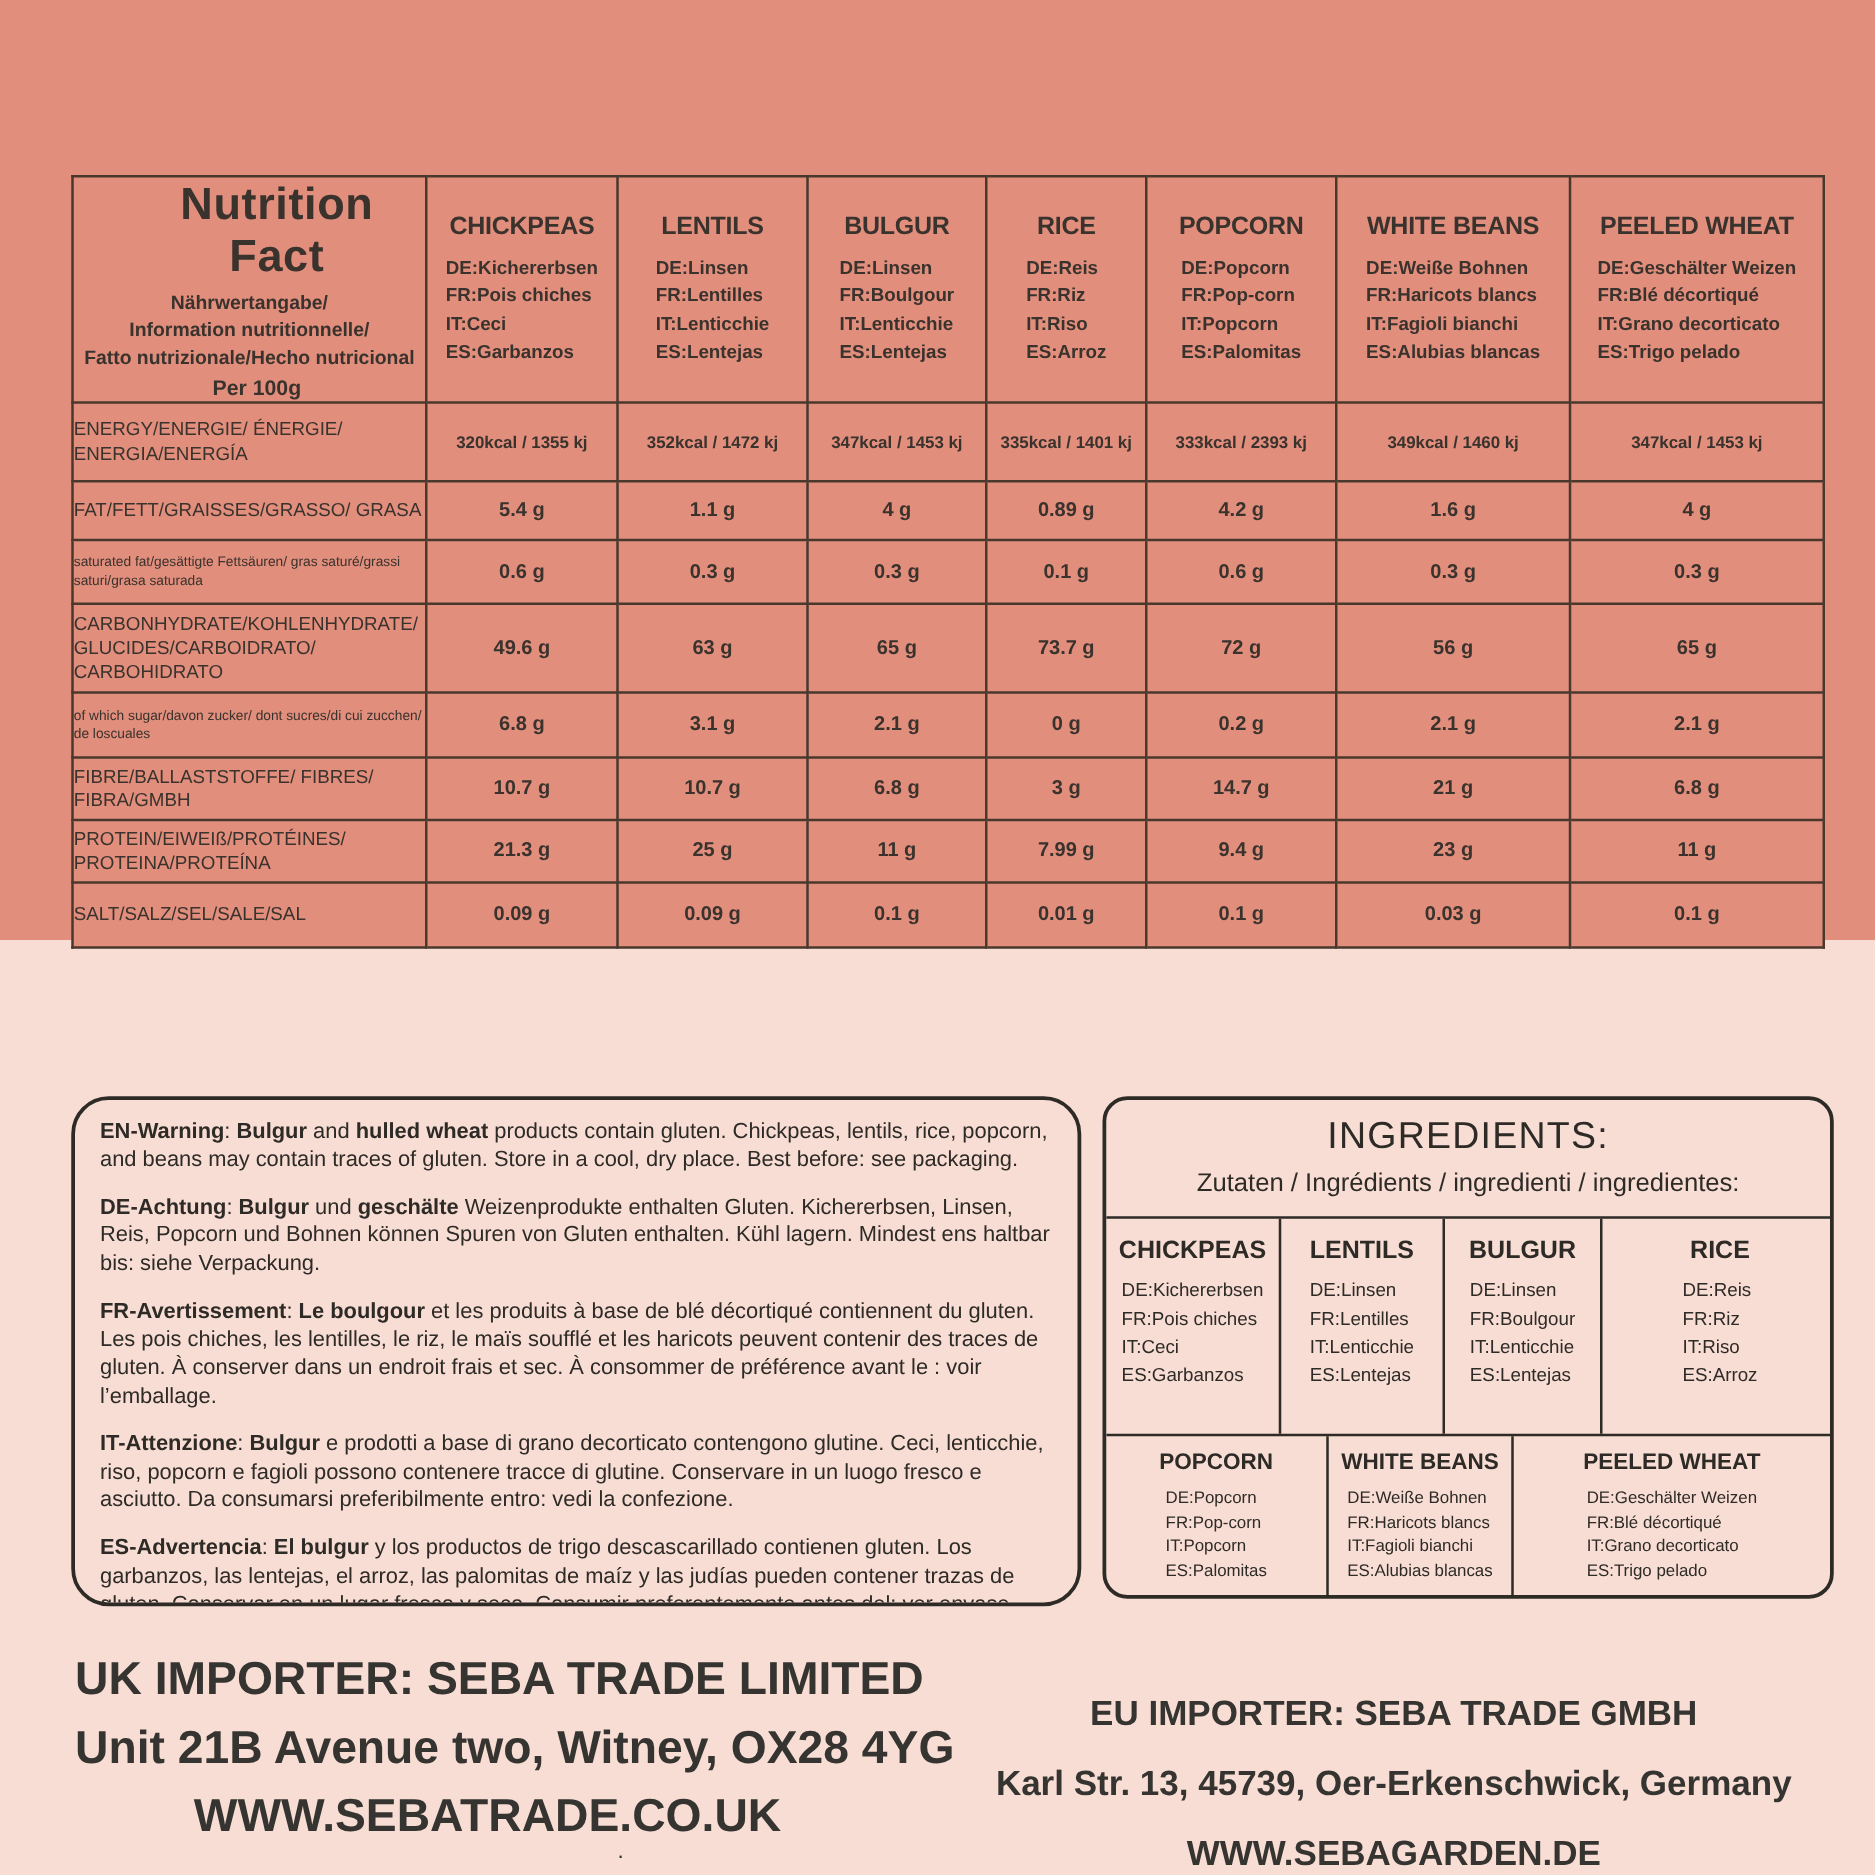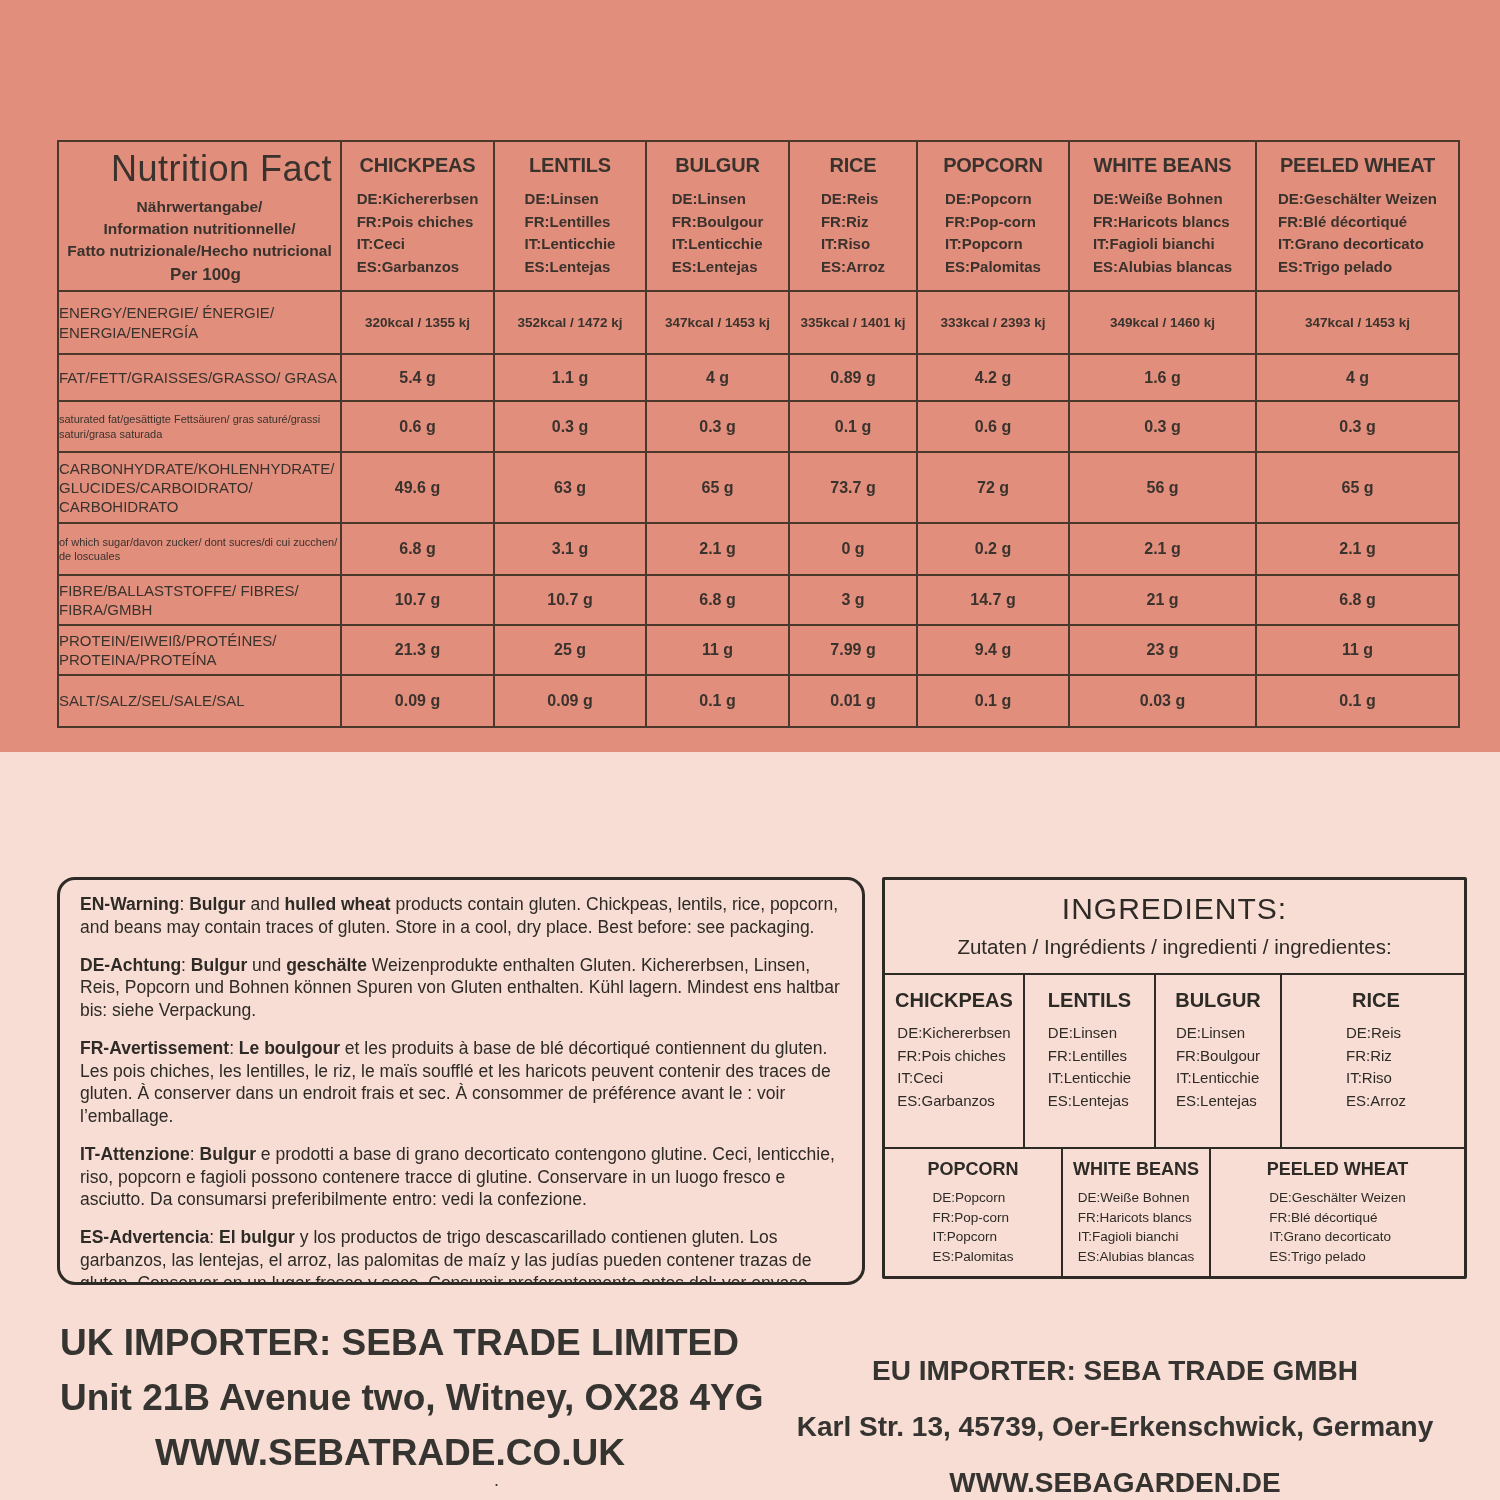--- a/index.html
+++ b/index.html
@@ -32,7 +32,7 @@
   #nutri-body tr:nth-child(8){height:52px}
 
   .title-cell{text-align:center;}
-  .nutri-title{font-size:36px;font-weight:400;letter-spacing:.5px;margin-bottom:6px;margin-left:44px;}
+  .nutri-title{font-size:36px;font-weight:700;letter-spacing:.5px;margin-bottom:6px;margin-left:44px;}
   .nutri-sub{font-size:15.5px;line-height:1.42;}
   .nutri-per{font-size:17px;font-weight:bold;margin-top:3px;padding-left:12px;}
 

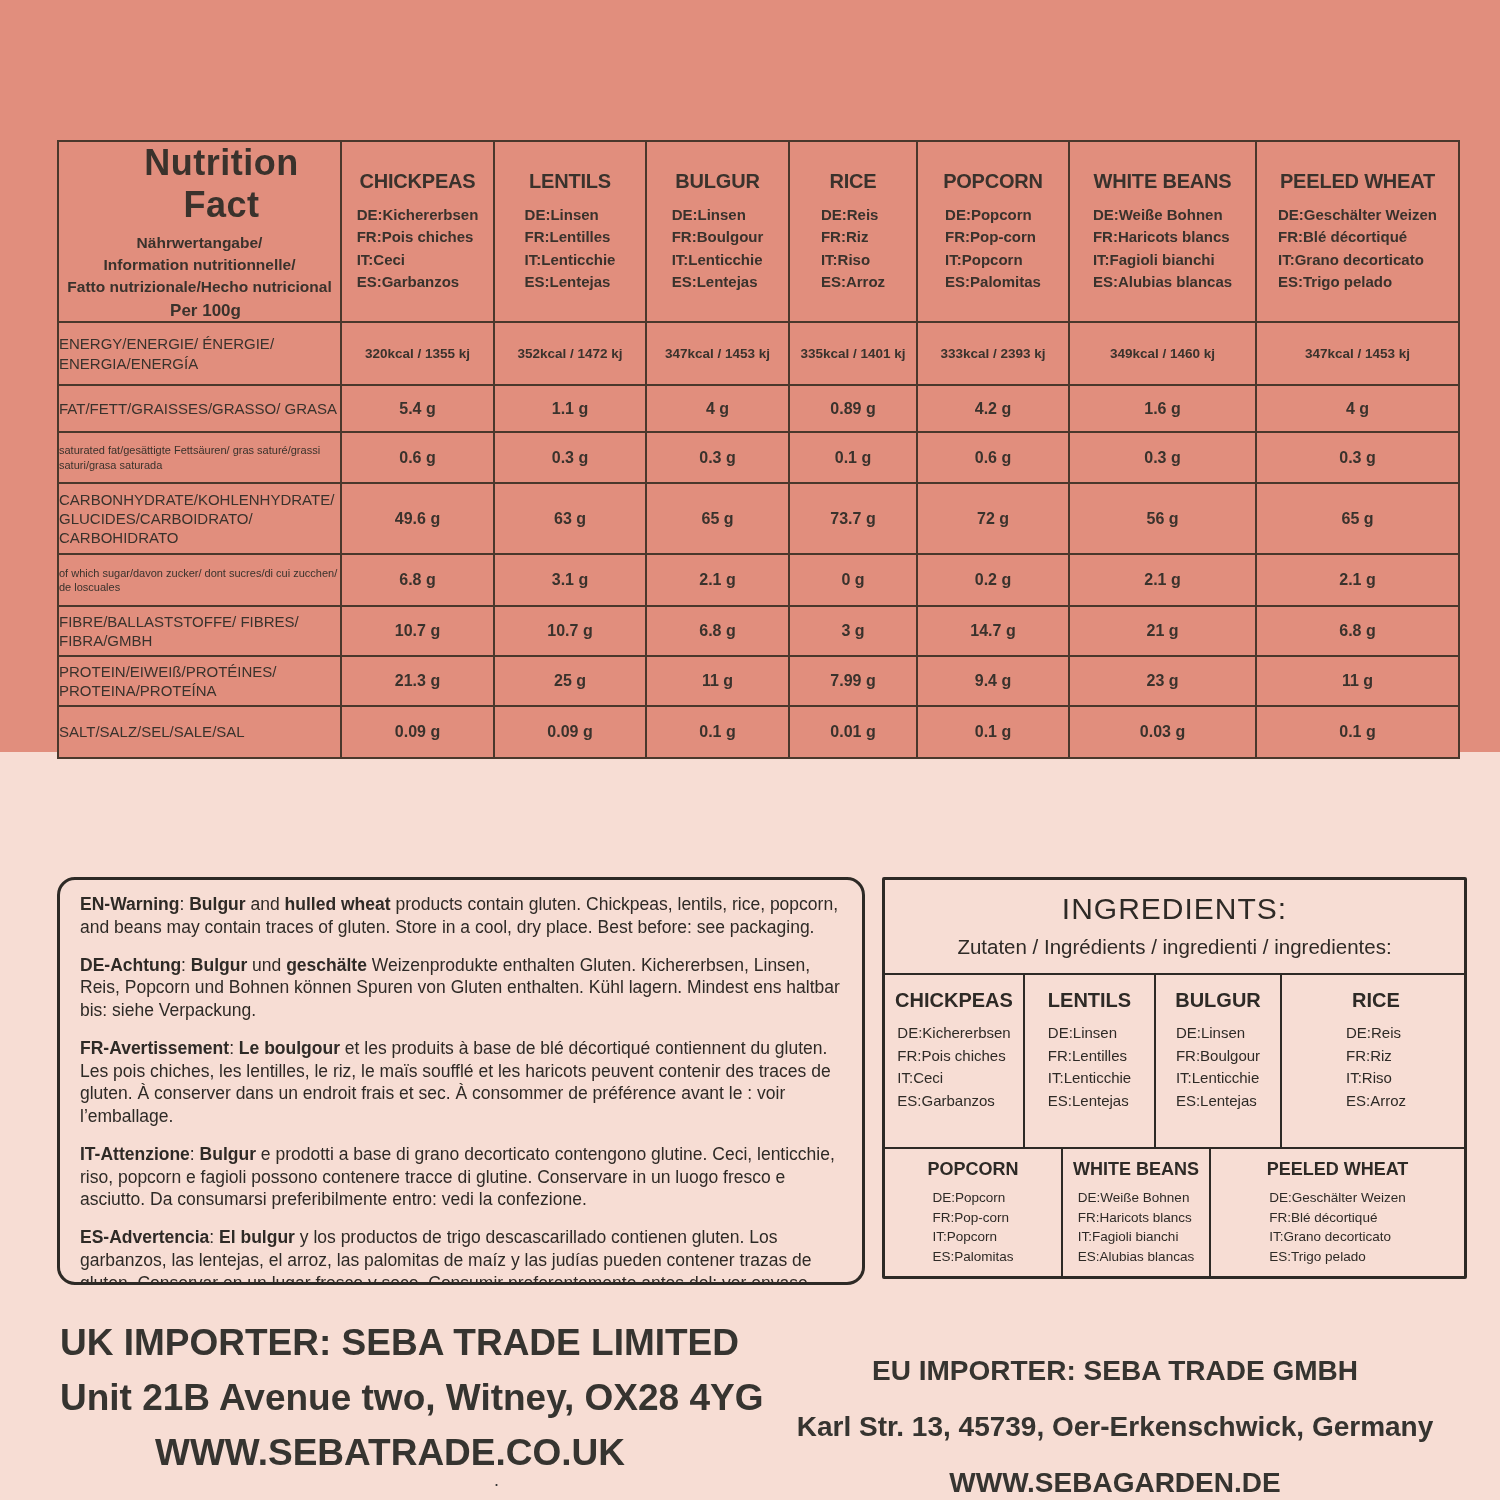--- a/index.html
+++ b/index.html
@@ -47,7 +47,7 @@
 
   
   .warning-box{position:absolute;left:57px;top:877px;width:808px;height:408px;box-sizing:border-box;
-    border:3px solid #2e2a26;border-radius:18px;padding:13px 20px 8px 20px;color:#2e2a26;overflow:hidden;}
+    border:3px solid #2e2a26;border-radius:30px;padding:13px 20px 8px 20px;color:#2e2a26;overflow:hidden;}
   .warn-para{margin:0 0 15px 0;font-size:17.5px;line-height:1.3;}
   .warn-para .wb{font-weight:bold;}
 

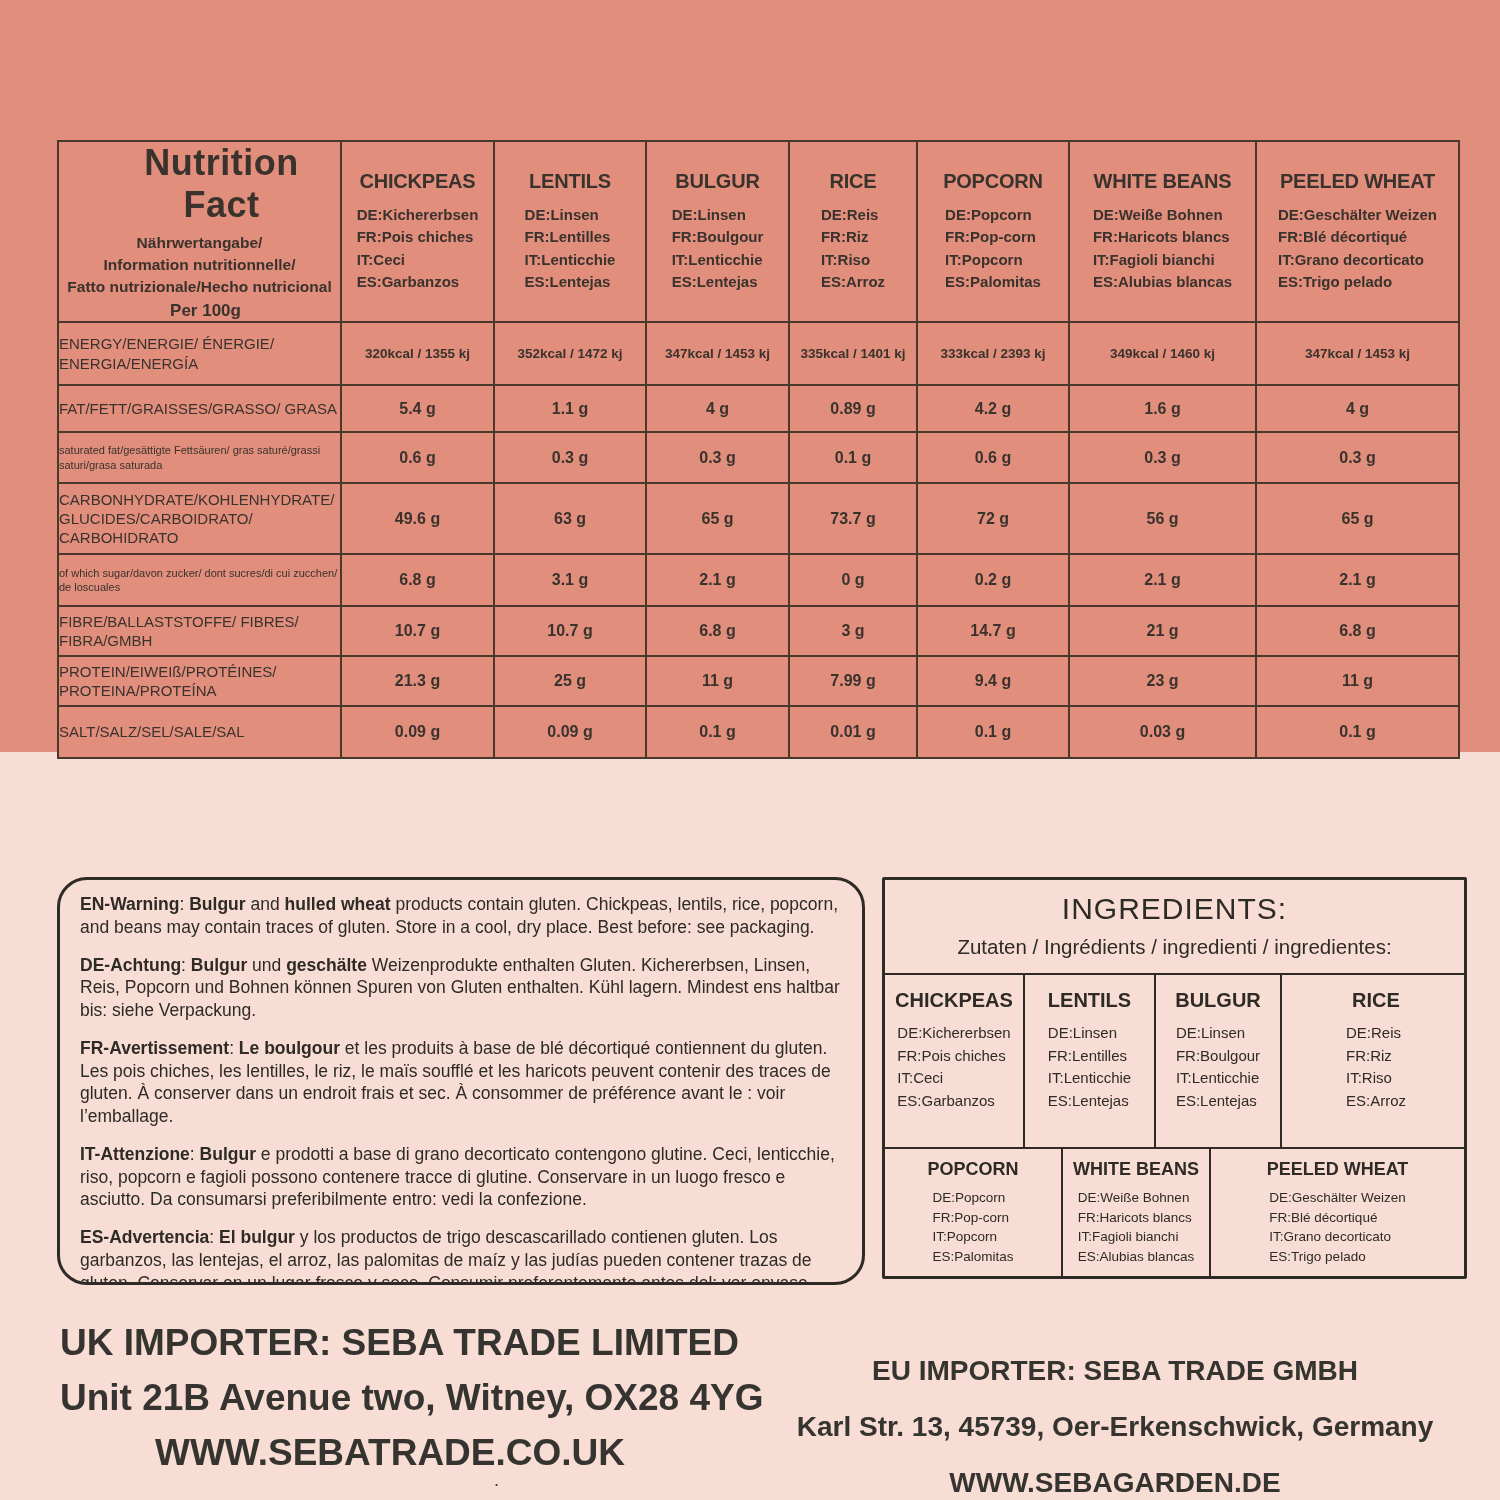--- a/index.html
+++ b/index.html
@@ -53,7 +53,7 @@
 
   
   .ing-box{position:absolute;left:882px;top:877px;width:585px;height:402px;box-sizing:border-box;
-    border:3px solid #2e2a26;border-radius:2px;color:#2e2a26;overflow:hidden;}
+    border:3px solid #2e2a26;border-radius:20px;color:#2e2a26;overflow:hidden;}
   .ing-head{height:93px;text-align:center;padding-top:12px;box-sizing:border-box;}
   .ing-title{font-size:30px;font-weight:500;letter-spacing:1px;}
   .ing-sub{font-size:20.5px;margin-top:9px;}

